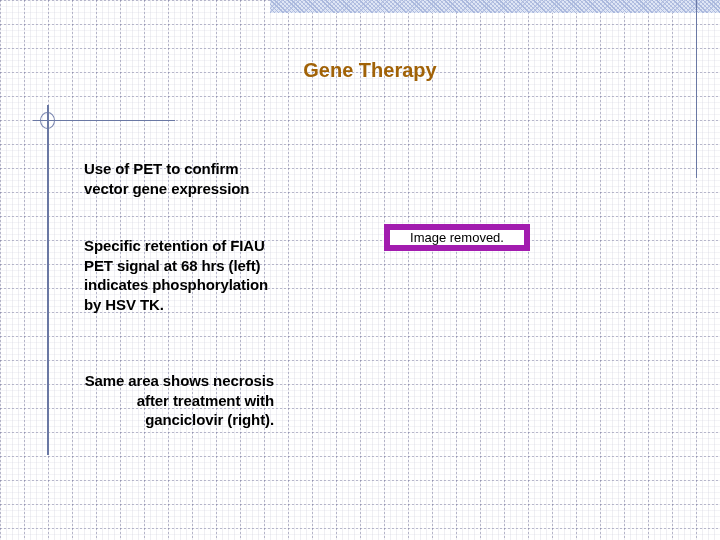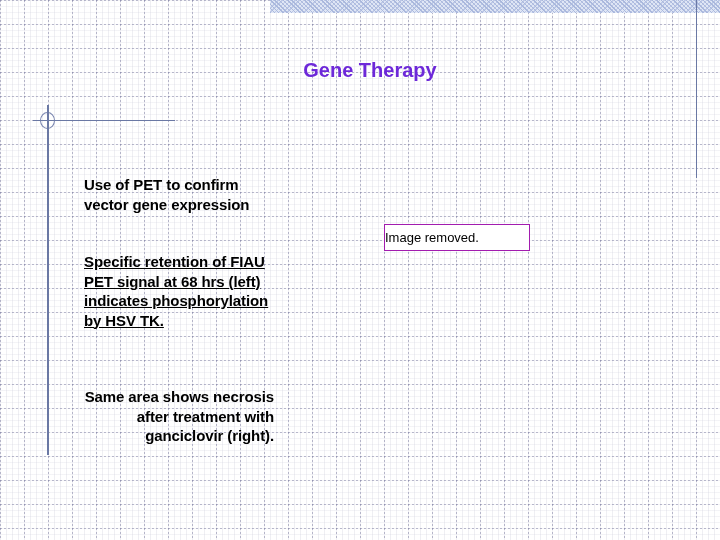--- a/index.html
+++ b/index.html
@@ -103,7 +103,7 @@
     text-align: center;
     font-size: 20px;
     font-weight: bold;
-    color: #6d28d9;
+    color: #a16207;
     letter-spacing: 0px;
     white-space: nowrap;
   }

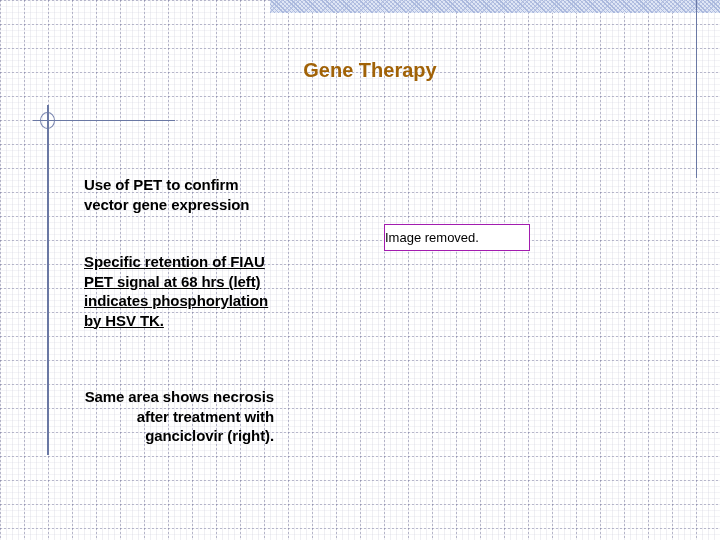--- a/index.html
+++ b/index.html
@@ -146,7 +146,6 @@
     color: #000000;
     line-height: 19.5px;
     letter-spacing: -0.1px;
-    margin-top: 16px;
   }
   #para-1 { top: 159px; }
   #para-2 { top: 236px; text-decoration: underline; }

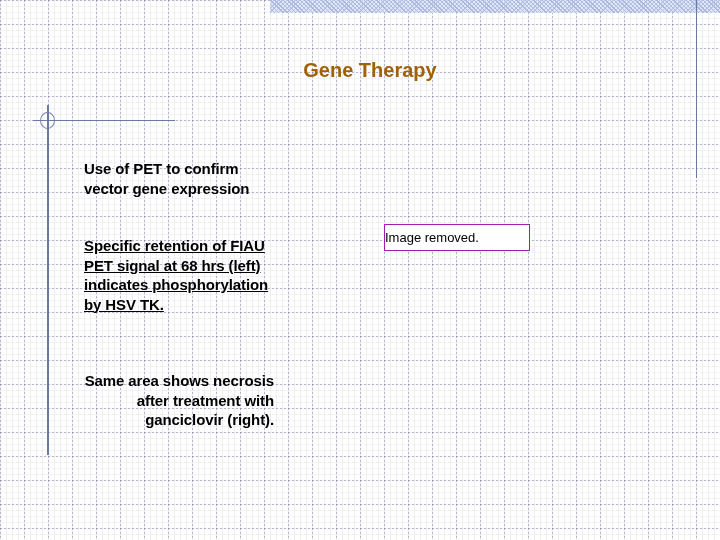--- a/index.html
+++ b/index.html
@@ -148,7 +148,7 @@
     letter-spacing: -0.1px;
   }
   #para-1 { top: 159px; }
-  #para-2 { top: 236px; text-decoration: underline; }
+  #para-2 { top: 236px; }
   #para-3 { top: 371px; text-align: right; }
 
   

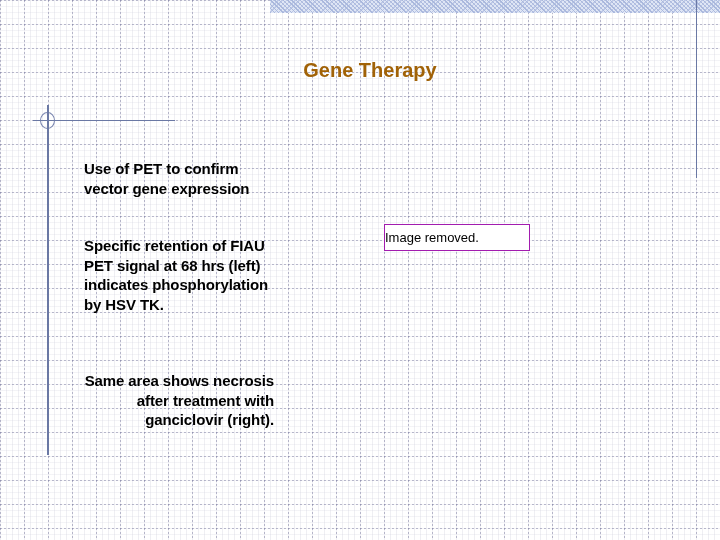--- a/index.html
+++ b/index.html
@@ -158,10 +158,11 @@
     top: 224px;
     width: 146px;
     height: 27px;
-    border: 1px solid #a21caf;
+    border: 6px solid #a21caf;
     background-color: #ffffff;
     display: flex;
     align-items: center;
+    justify-content: center;
     box-sizing: border-box;
   }
   #image-removed-label {

